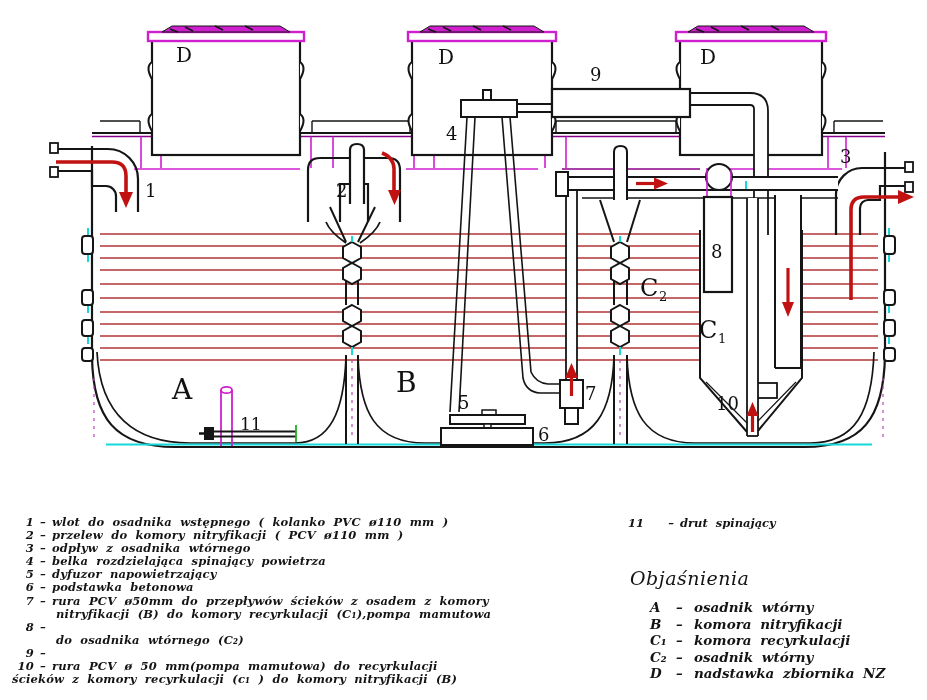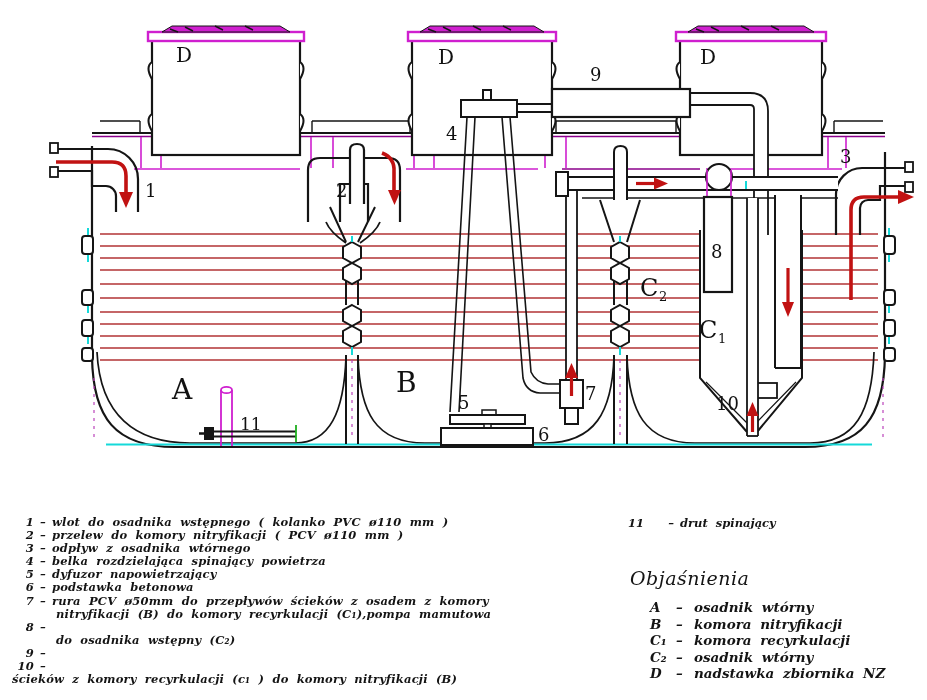--- a/index.html
+++ b/index.html
@@ -366,7 +366,7 @@
   <div class="lrow cont">
         <span class="lnum"></span>
         <span class="ldash"></span>
-        <span class="ltxt">do osadnika wstępny (C₂)</span>
+        <span class="ltxt">do osadnika wtórnego (C₂)</span>
       </div>
   <div class="lrow">
         <span class="lnum">9</span>

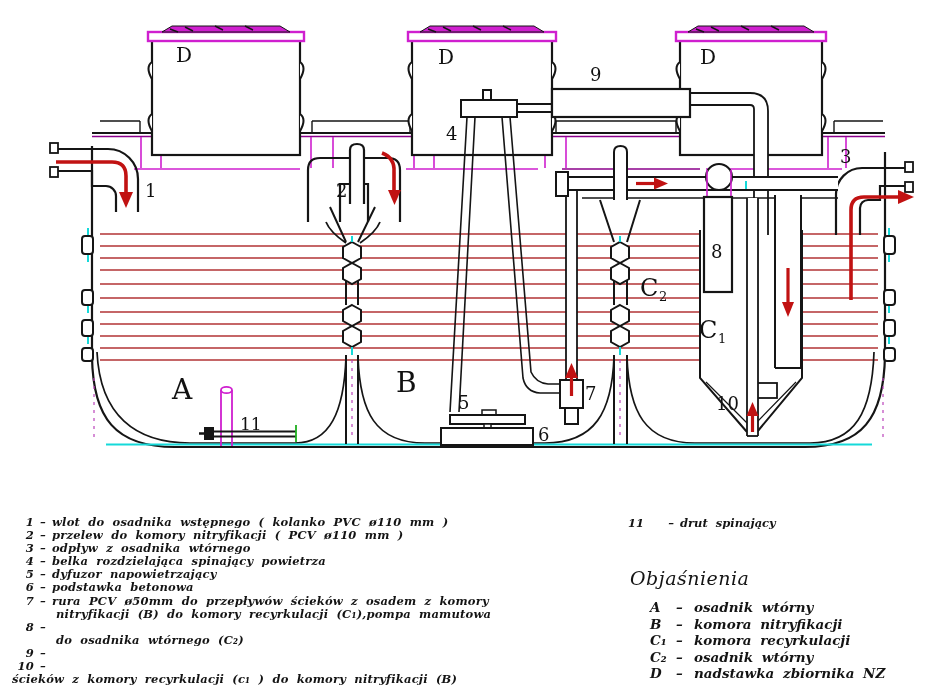--- a/index.html
+++ b/index.html
@@ -375,6 +375,7 @@
   <div class="lrow">
         <span class="lnum">10</span>
         <span class="ldash">–</span>
+        <span class="ltxt">rura PCV ø 50 mm(pompa mamutowa) do recyrkulacji</span>
       </div>
   <div class="lrow flush">
         <span class="ltxt">ścieków z komory recyrkulacji (c₁ ) do komory nitryfikacji (B)</span>

